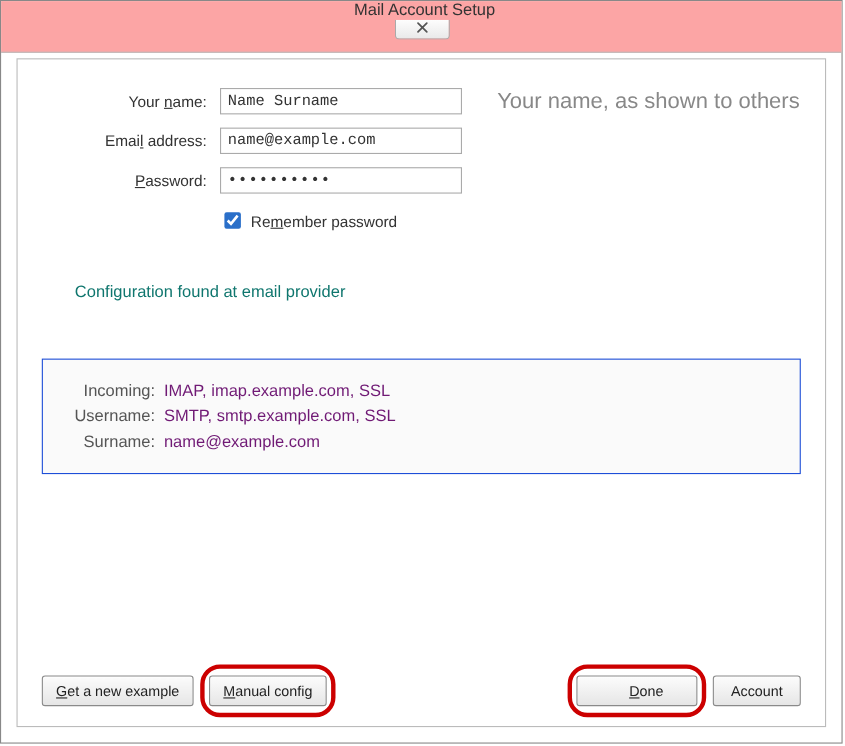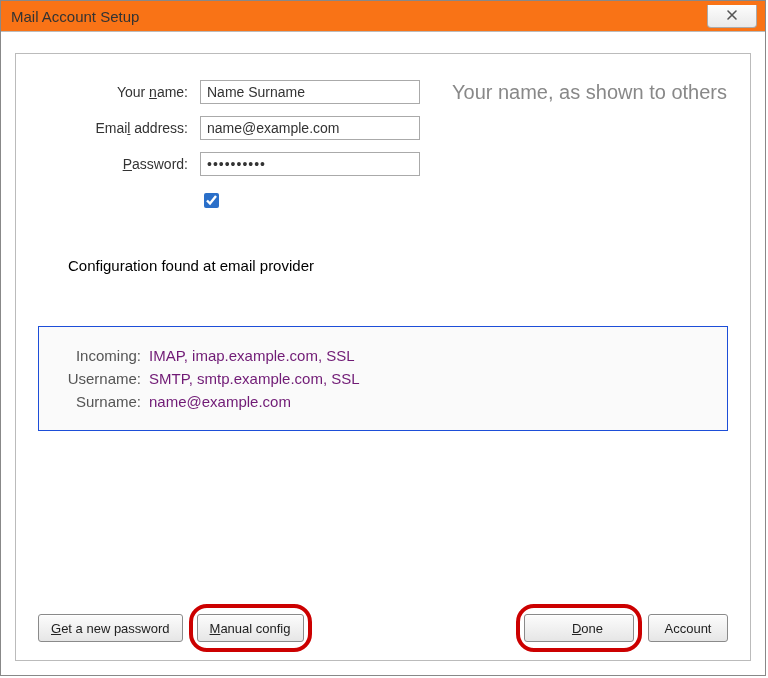--- a/index.html
+++ b/index.html
@@ -27,10 +27,11 @@
     border-bottom: 1px solid #bbb;
     display: flex;
     align-items: center;
-    padding: 0 4px 0 10px;
+    padding: 0 4px 16px 10px;
     font-size: 15px;
     color: #333;
-    background: #f97316;
+    background: #fca5a5;
+    flex-direction: column;
   }
   .titlebar .title {
     flex: 1;

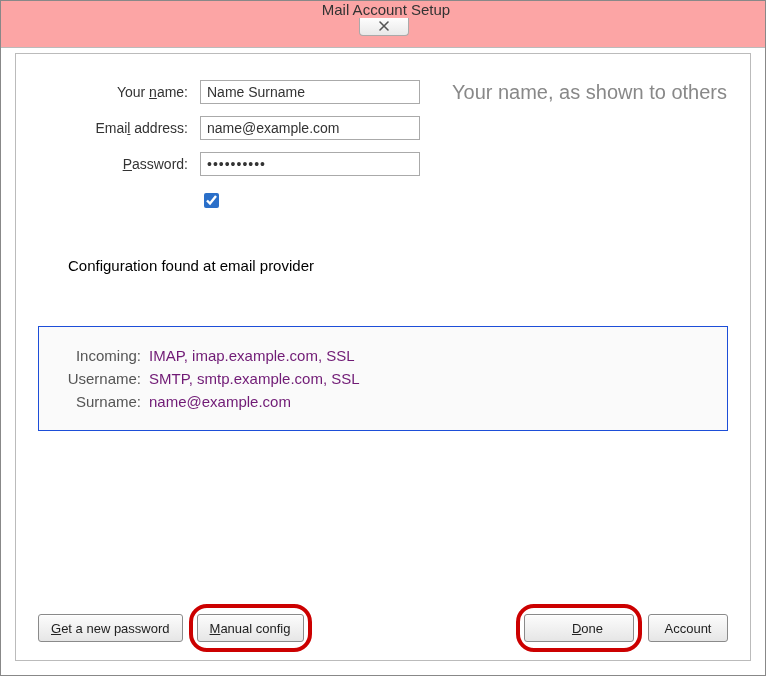--- a/index.html
+++ b/index.html
@@ -83,7 +83,7 @@
     height: 24px;
     border: 1px solid #aaa;
     padding: 0 6px;
-    font-family: Liberation Sans, sans-serif;
+    font-family: Liberation Mono, monospace;
     font-size: 14px;
     color: #333;
     box-sizing: border-box;

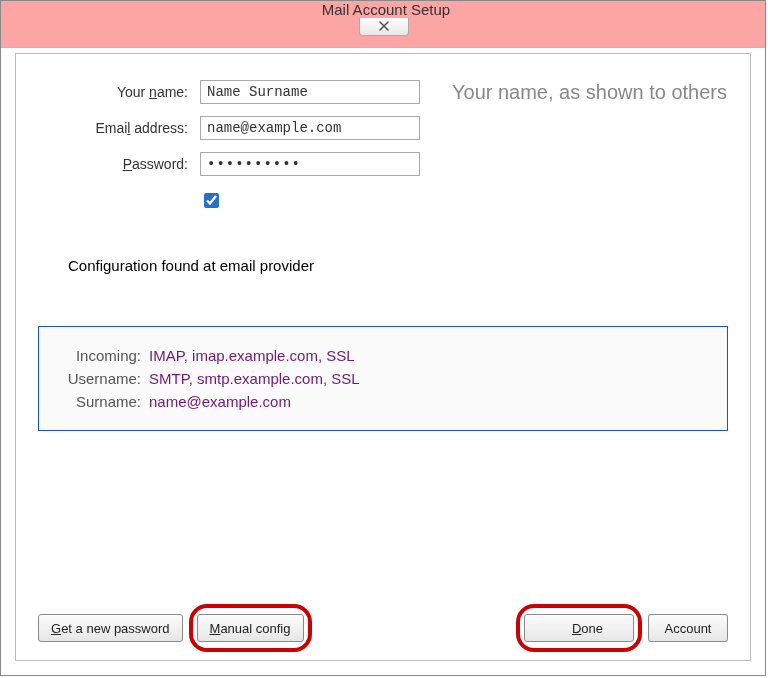--- a/index.html
+++ b/index.html
@@ -210,6 +210,9 @@
       <div></div>
       <div class="checkbox-row">
         <input type="checkbox" checked="" style="">
+        <label>
+          <span>Re</span><span class="u">m</span><span>ember password</span>
+        </label>
       </div>
       <div></div>
     </div>

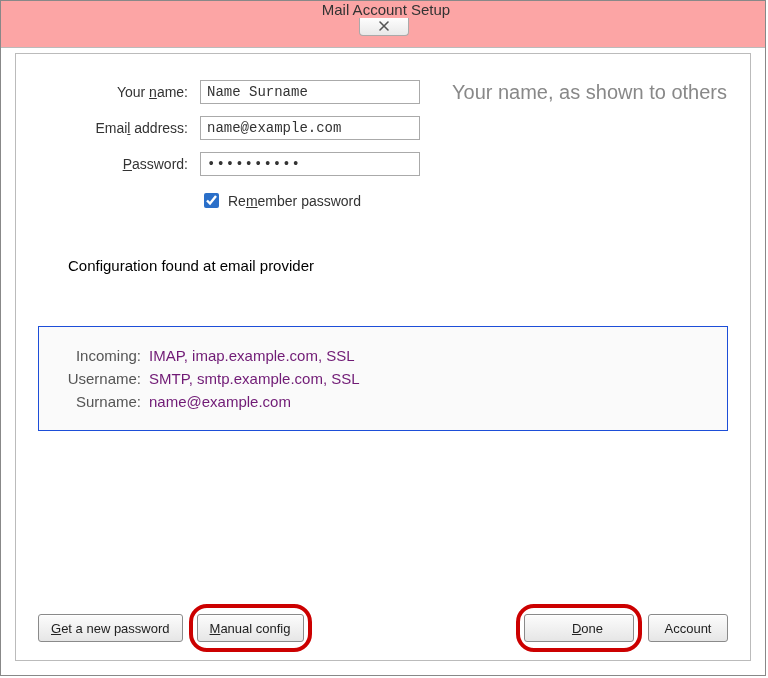--- a/index.html
+++ b/index.html
@@ -107,7 +107,7 @@
   .status {
     margin-top: 46px;
     margin-left: 30px;
-    color: #000000;
+    color: #0f766e;
     font-size: 15px;
   }
 

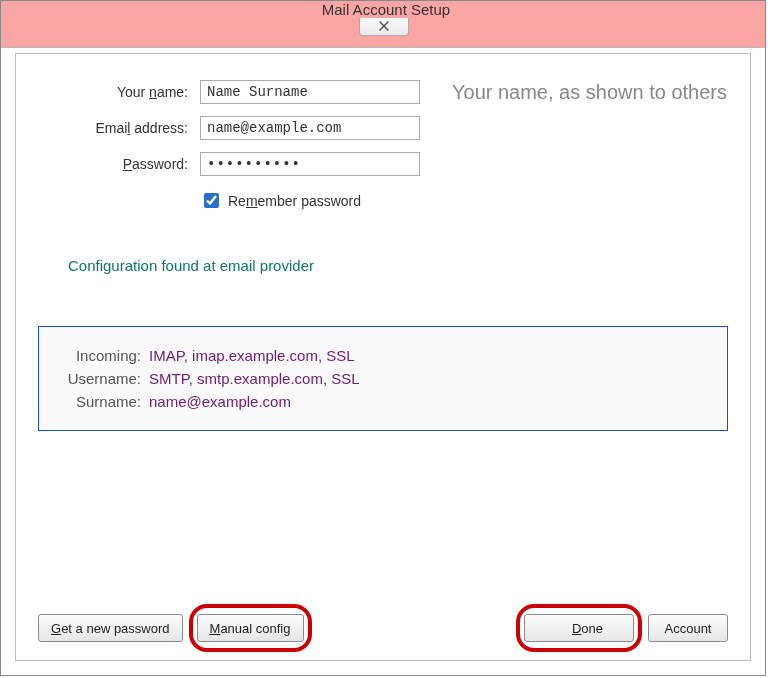--- a/index.html
+++ b/index.html
@@ -236,7 +236,7 @@
 
     <div class="footer">
       <button class="win">
-        <span class="u">G</span><span>et a new password</span>
+        <span class="u">G</span><span>et a new example</span>
       </button>
       <span class="ring">
         <button class="win">

